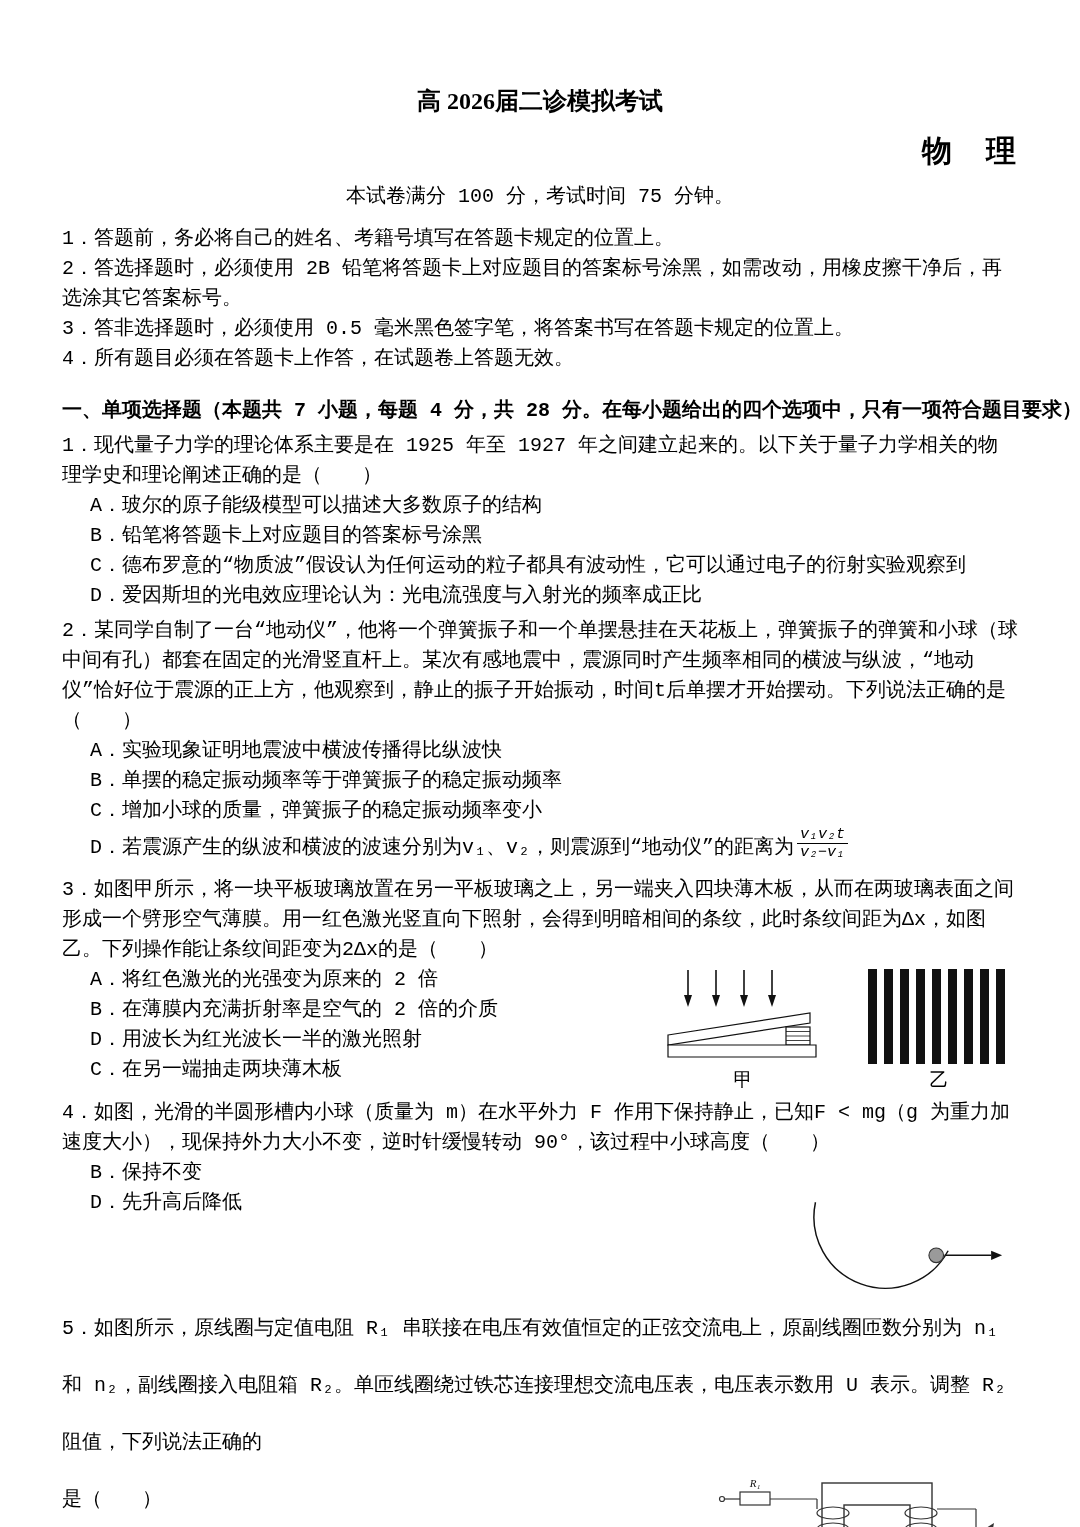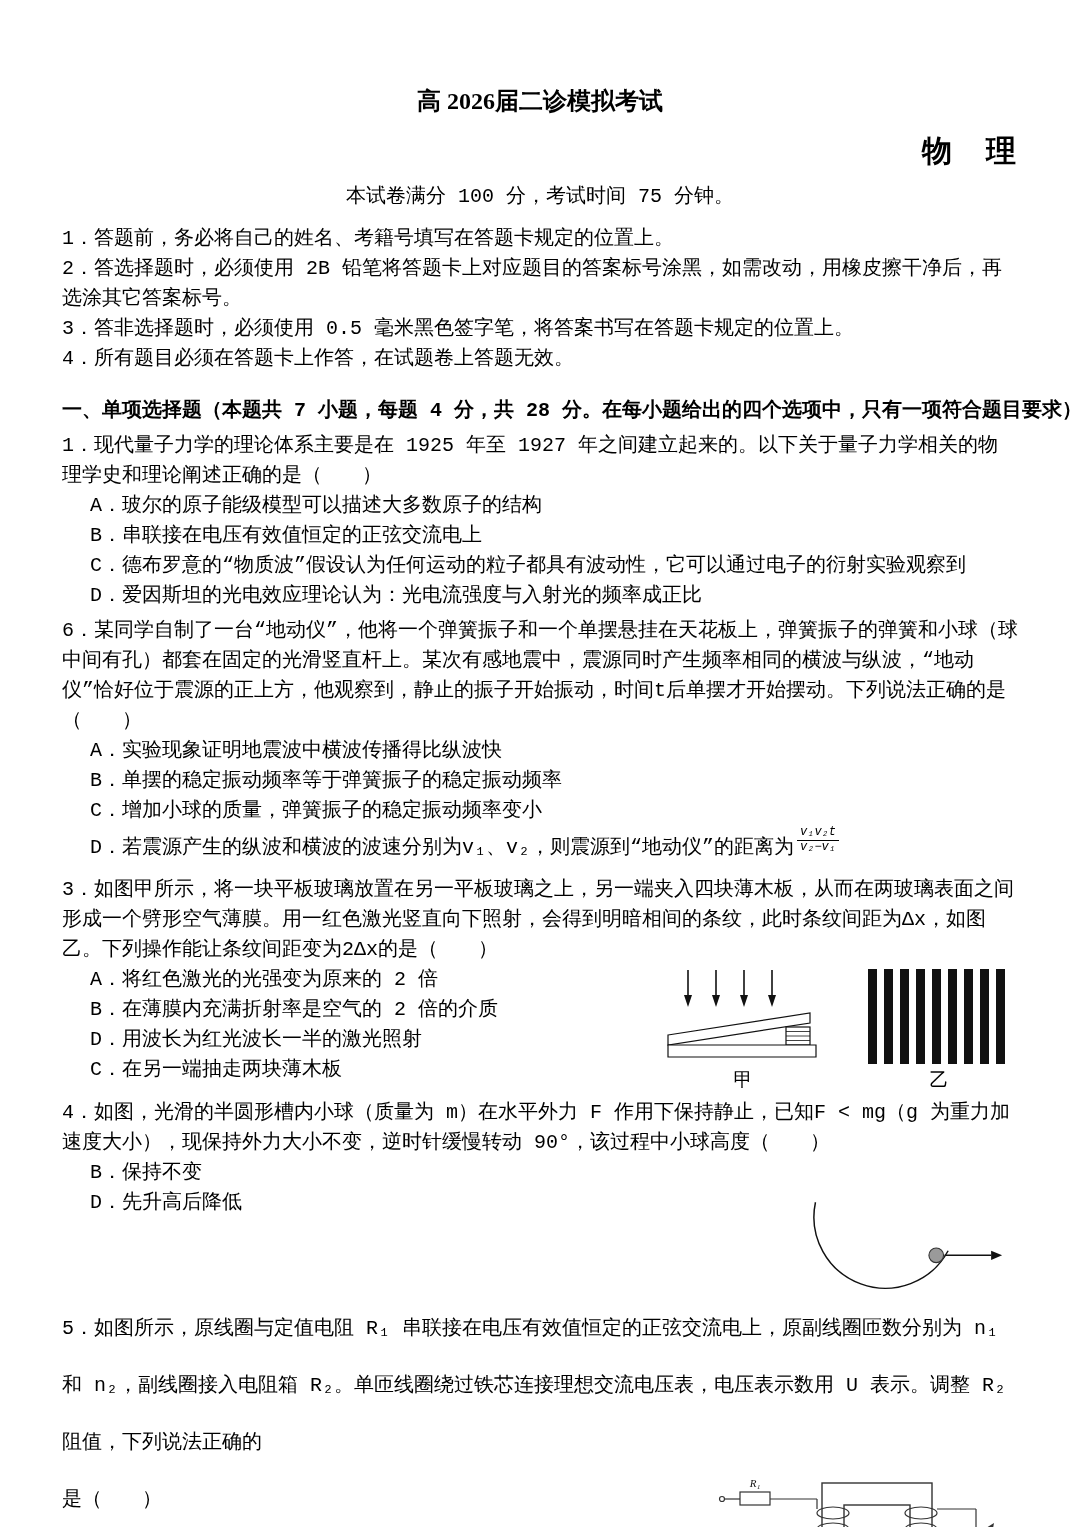--- a/index.html
+++ b/index.html
@@ -58,7 +58,7 @@
     <p class="stem">1．现代量子力学的理论体系主要是在 1925 年至 1927 年之间建立起来的。以下关于量子力学相关的物理学史和理论阐述正确的是（　　）</p>
     <div class="options">
       <p class="option">A．玻尔的原子能级模型可以描述大多数原子的结构</p>
-      <p class="option">B．串联接在电压有效值恒定的正弦交流电上</p>
+      <p class="option">B．铅笔将答题卡上对应题目的答案标号涂黑</p>
       <p class="option">C．德布罗意的“物质波”假设认为任何运动的粒子都具有波动性，它可以通过电子的衍射实验观察到</p>
       <p class="option">D．爱因斯坦的光电效应理论认为：光电流强度与入射光的频率成正比</p>
     </div>

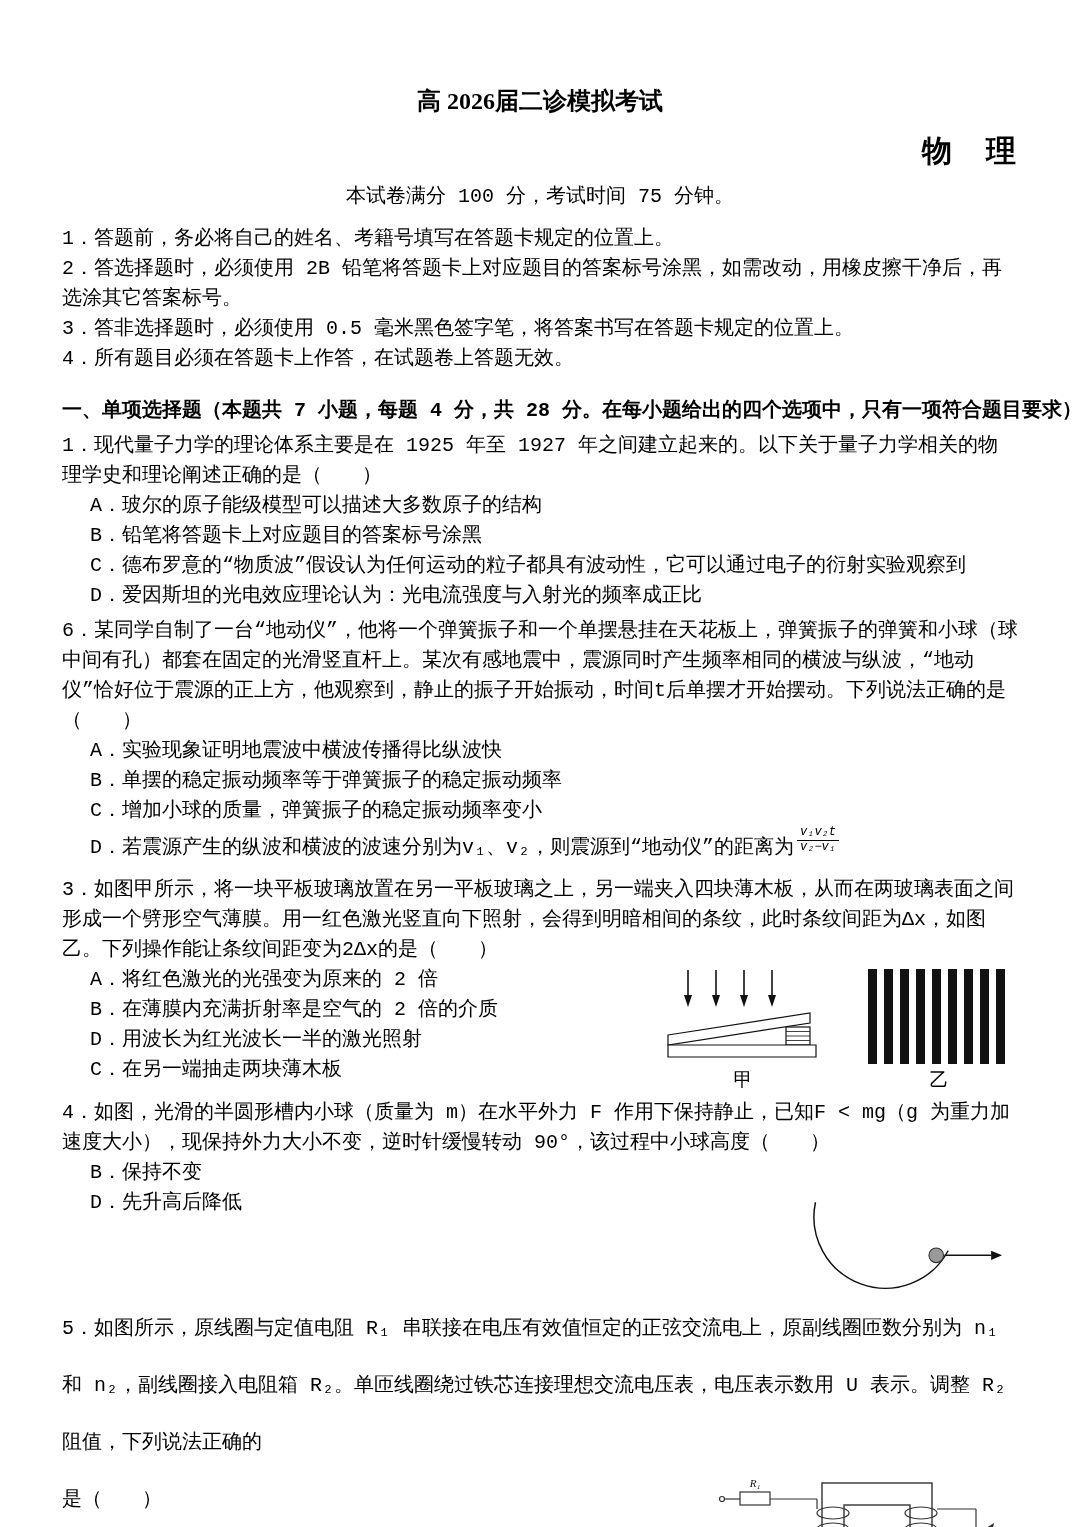--- a/index.html
+++ b/index.html
@@ -65,7 +65,7 @@
   </div>
 
   <div class="question">
-    <p class="stem">6．某同学自制了一台“地动仪”，他将一个弹簧振子和一个单摆悬挂在天花板上，弹簧振子的弹簧和小球（球中间有孔）都套在固定的光滑竖直杆上。某次有感地震中，震源同时产生频率相同的横波与纵波，“地动仪”恰好位于震源的正上方，他观察到，静止的振子开始振动，时间t后单摆才开始摆动。下列说法正确的是（　　）</p>
+    <p class="stem">2．某同学自制了一台“地动仪”，他将一个弹簧振子和一个单摆悬挂在天花板上，弹簧振子的弹簧和小球（球中间有孔）都套在固定的光滑竖直杆上。某次有感地震中，震源同时产生频率相同的横波与纵波，“地动仪”恰好位于震源的正上方，他观察到，静止的振子开始振动，时间t后单摆才开始摆动。下列说法正确的是（　　）</p>
     <div class="options">
       <p class="option">A．实验现象证明地震波中横波传播得比纵波快</p>
       <p class="option">B．单摆的稳定振动频率等于弹簧振子的稳定振动频率</p>

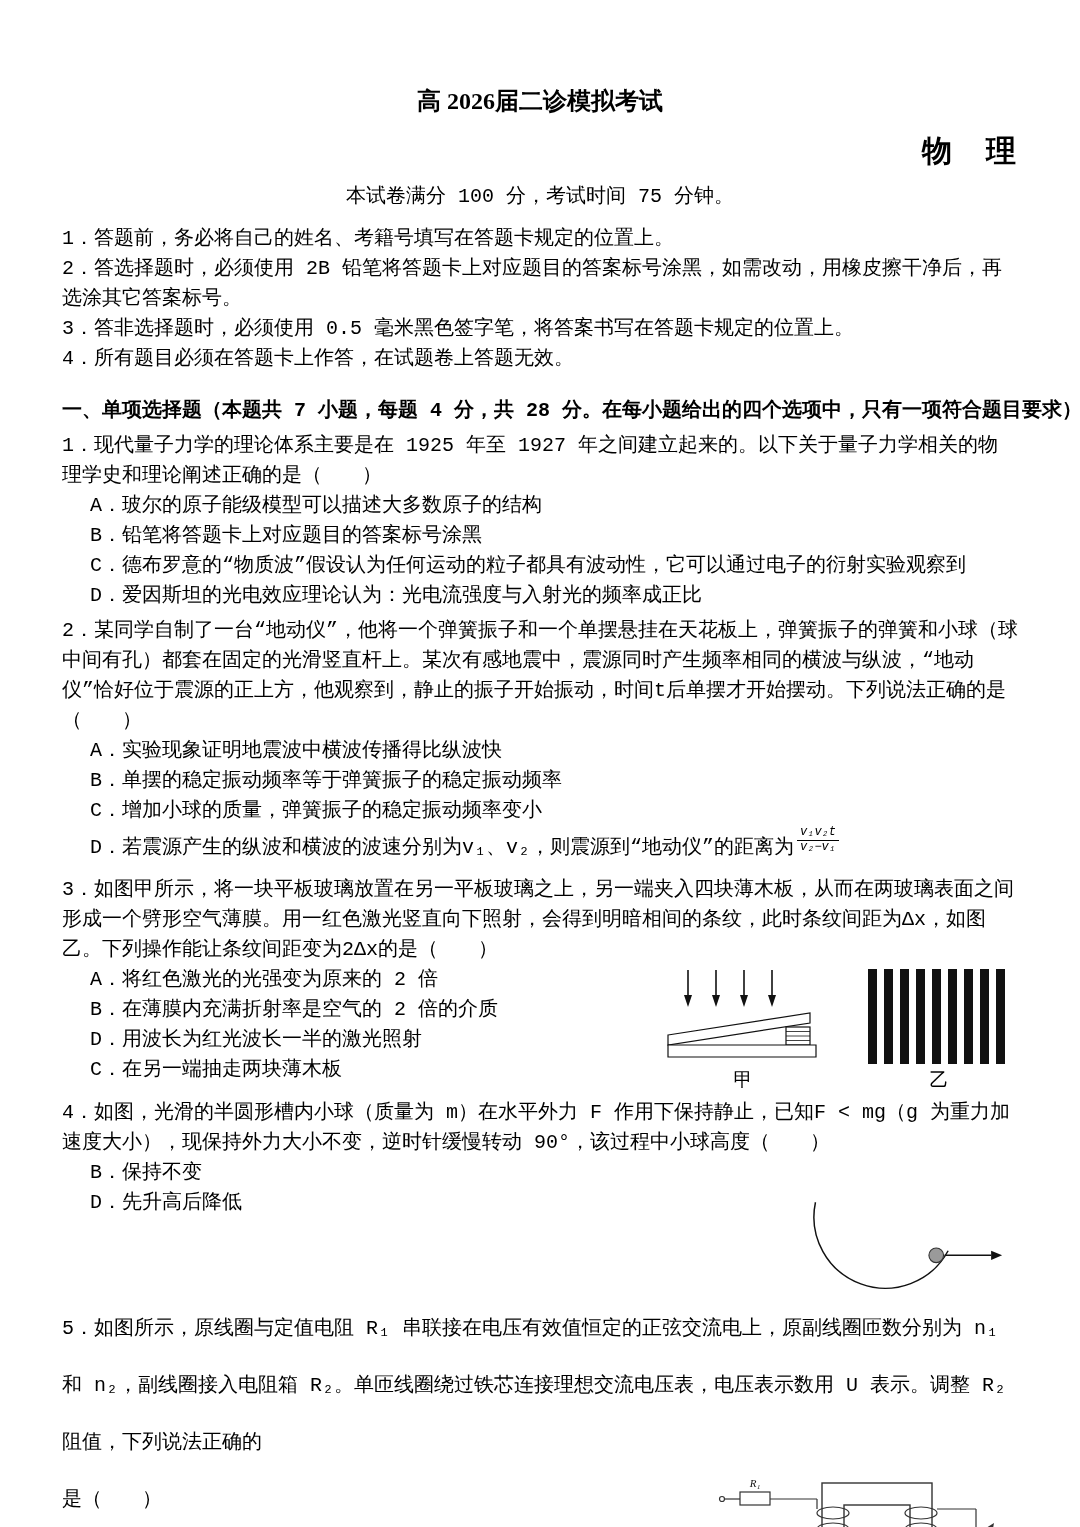--- a/index.html
+++ b/index.html
@@ -24,7 +24,7 @@
   .question { margin-top: 5px; }
   .options .option { padding-left: 28px; }
   .opt-frac { display: flex; align-items: flex-start; padding-left: 28px; height: 44px; line-height: 44px; }
-  .frac { display: inline-block; text-align: center; font-size: 12px; line-height: 1.15; vertical-align: middle; margin-left: 3px; font-style: italic; }
+  .frac { display: inline-block; text-align: center; font-size: 15px; line-height: 1.15; vertical-align: middle; margin-left: 3px; font-style: italic; }
   .frac .num { display: block; border-bottom: 1.3px solid #000; padding: 0 3px; }
   .frac .den { display: block; padding: 0 3px; }
   .qbody::after { content: ""; display: block; clear: both; }

